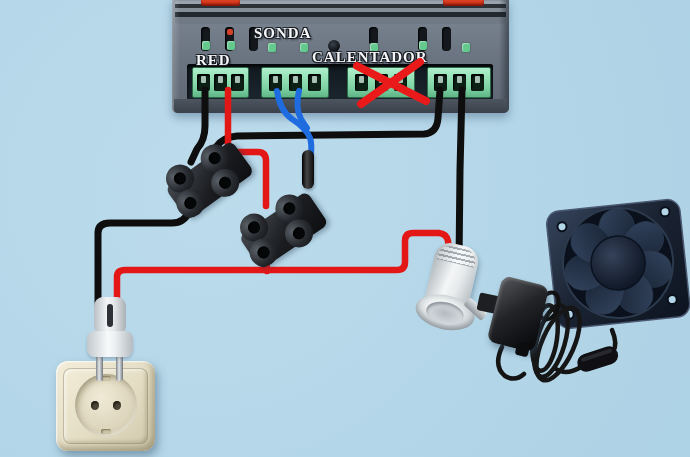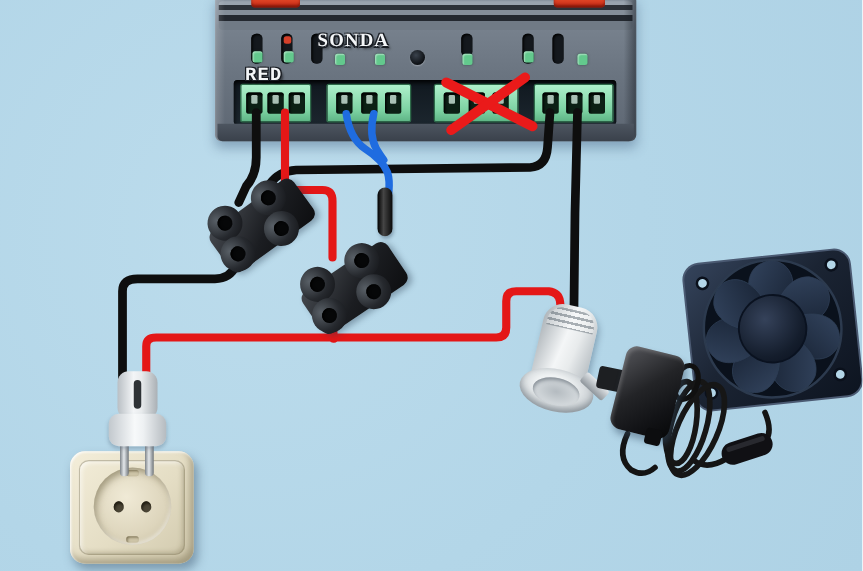--- a/index.html
+++ b/index.html
@@ -154,7 +154,7 @@
     </div>
     <div class="dev-bottom"></div>
 
-    <span class="dev-label" style="left:24px;top:56px;font-family:Liberation Mono, monospace;">RED</span>
+    <span class="dev-label" style="left:24px;top:56px;">RED</span>
     <span class="dev-label" style="left:82px;top:29px;">SONDA</span>
   </div>
 

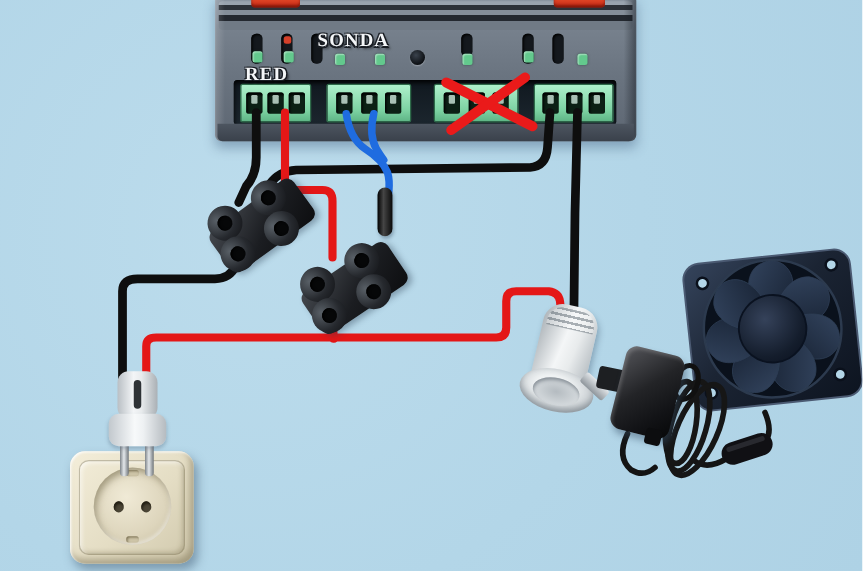--- a/index.html
+++ b/index.html
@@ -156,6 +156,7 @@
 
     <span class="dev-label" style="left:24px;top:56px;">RED</span>
     <span class="dev-label" style="left:82px;top:29px;">SONDA</span>
+    <span class="dev-label" style="left:140px;top:53px;">CALENTADOR</span>
   </div>
 
   <svg class="wires" width="690" height="457" viewBox="0 0 690 457">

